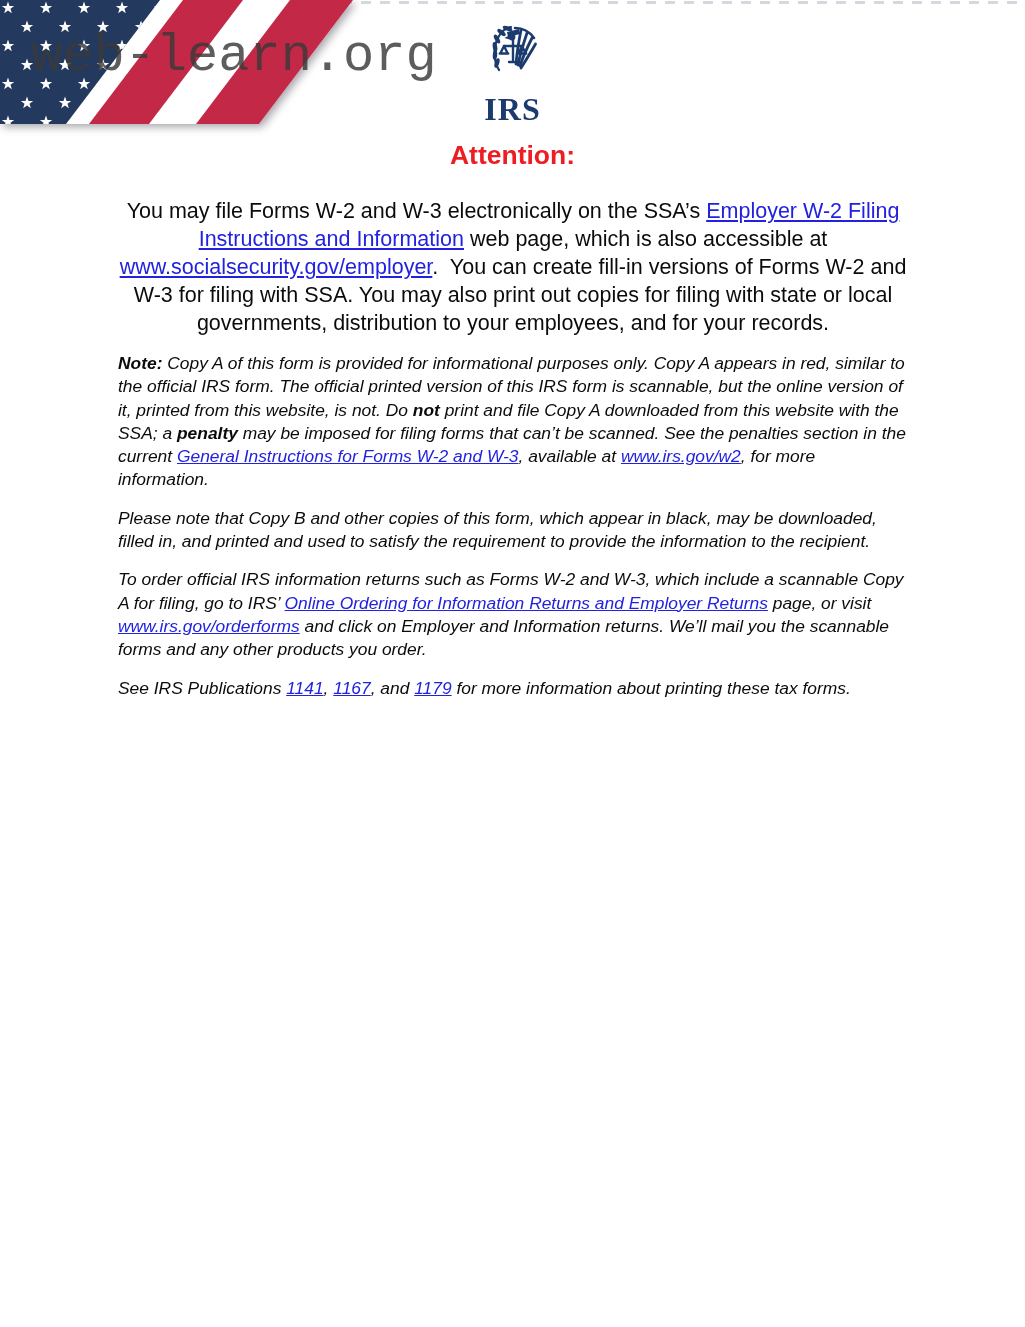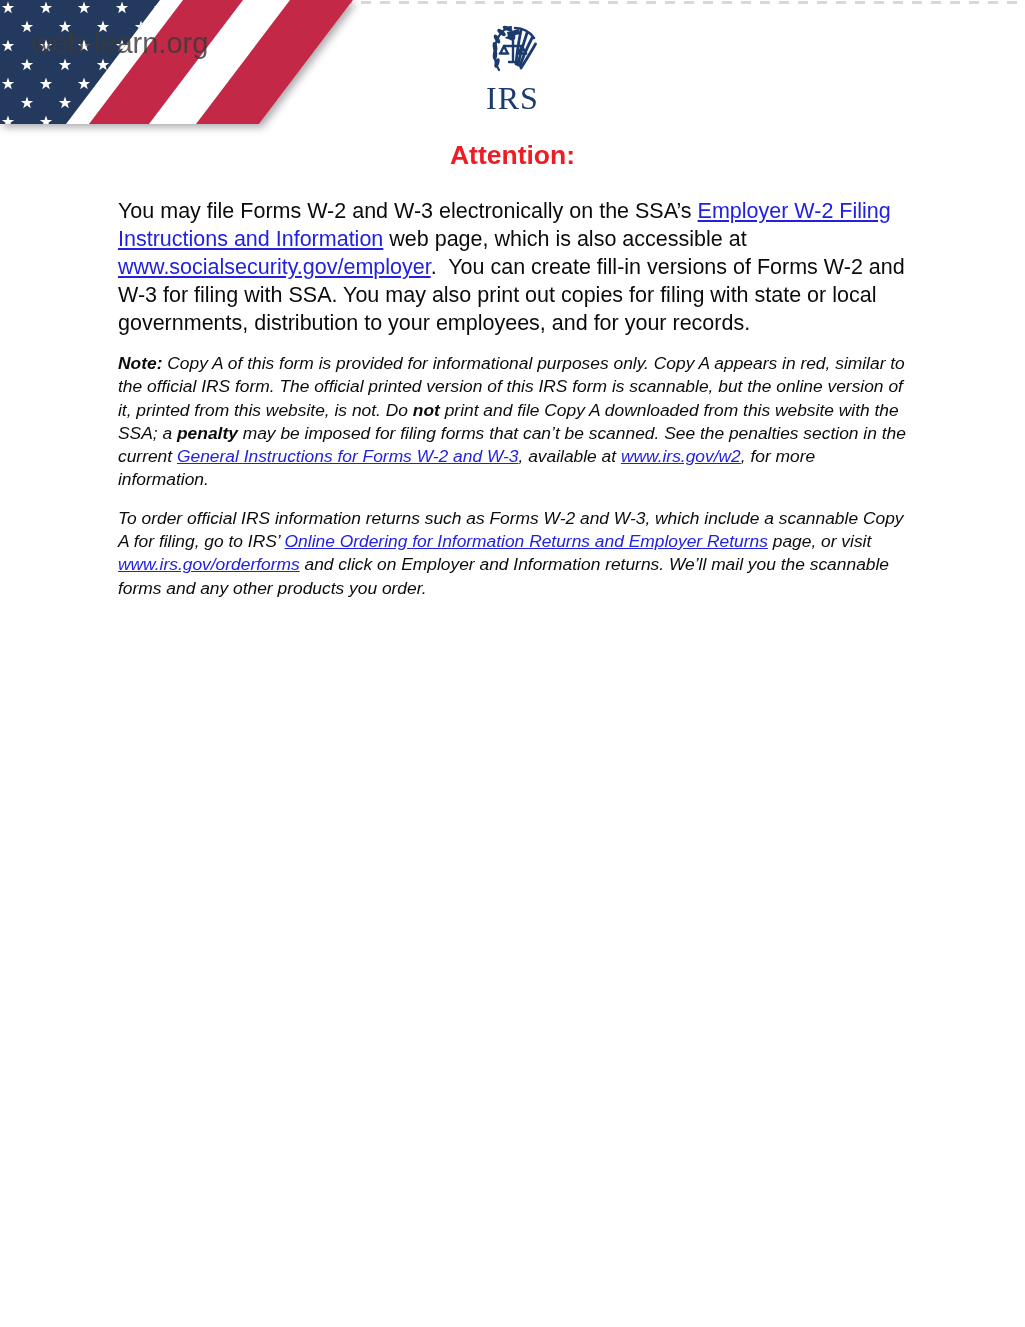--- a/index.html
+++ b/index.html
@@ -25,8 +25,8 @@
   }
   .watermark{
     position:absolute;left:31px;top:26px;z-index:2;
-    font-family:Liberation Sans, sans-serif;
-    font-size:29px;line-height:1.2;letter-spacing:0px;
+    font-family:Liberation Mono, monospace;
+    font-size:52px;line-height:1.2;letter-spacing:0px;
     color:#3a3a3a;opacity:.82;white-space:nowrap;
   }
   .logo{

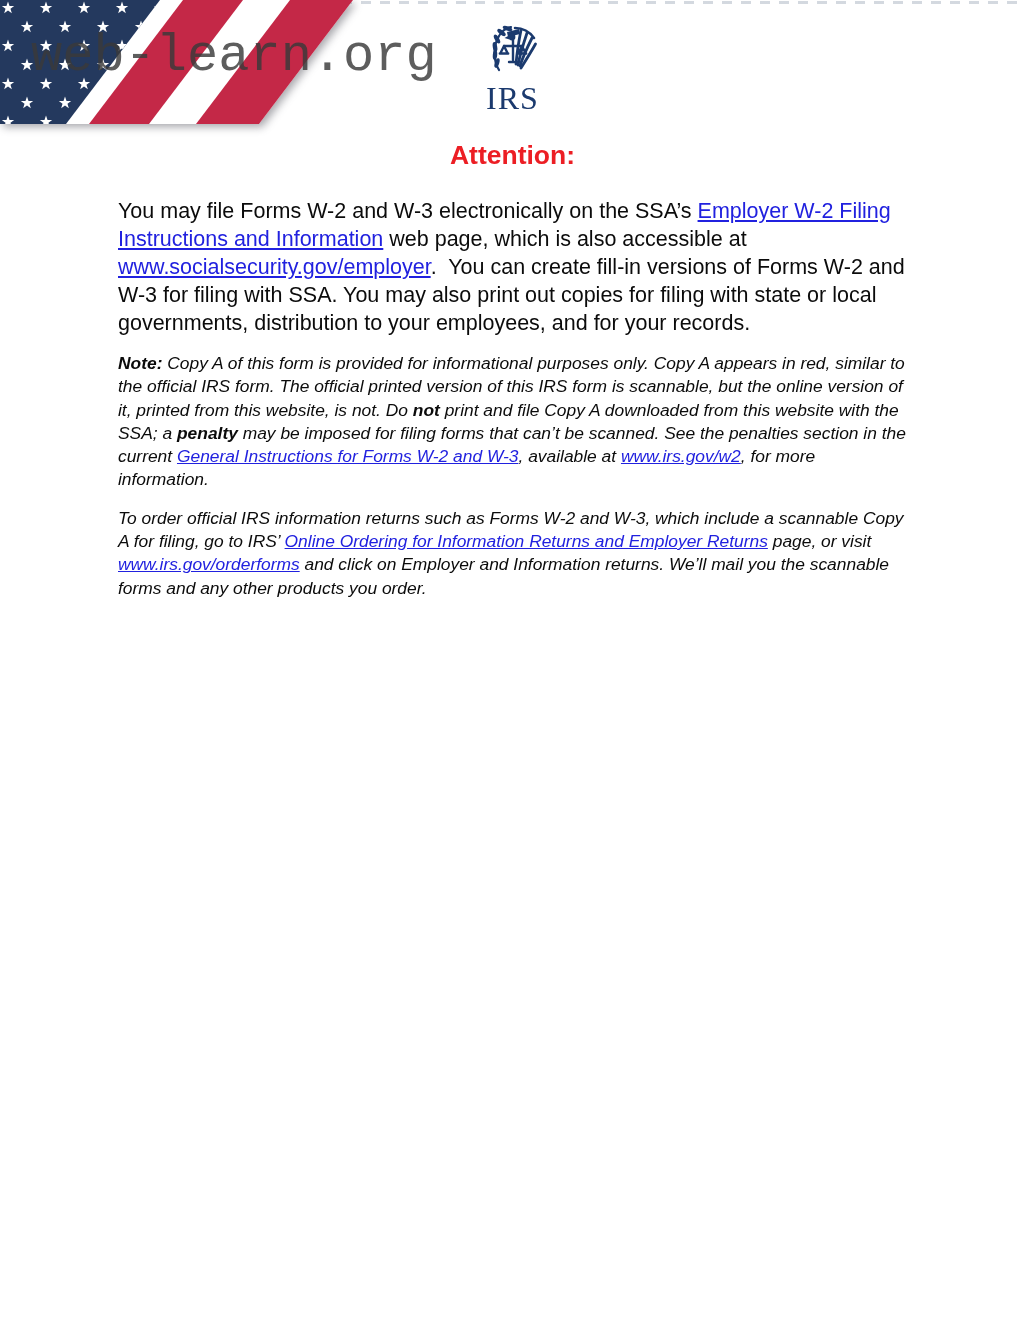--- a/index.html
+++ b/index.html
@@ -35,8 +35,8 @@
   }
   .logo-mark{width:56px;height:54px;}
   .logo-word{
-    font-family:"Liberation Serif",serif;font-weight:400;
-    font-size:32px;line-height:1;color:var(--navy);letter-spacing:1px;margin-top:4px;
+    font-family:"Liberation Serif",serif;font-weight:700;
+    font-size:32px;line-height:1;color:var(--navy);letter-spacing:1px;margin-top:15px;
   }
   .attention{
     position:absolute;left:0;top:140px;width:100%;text-align:center;

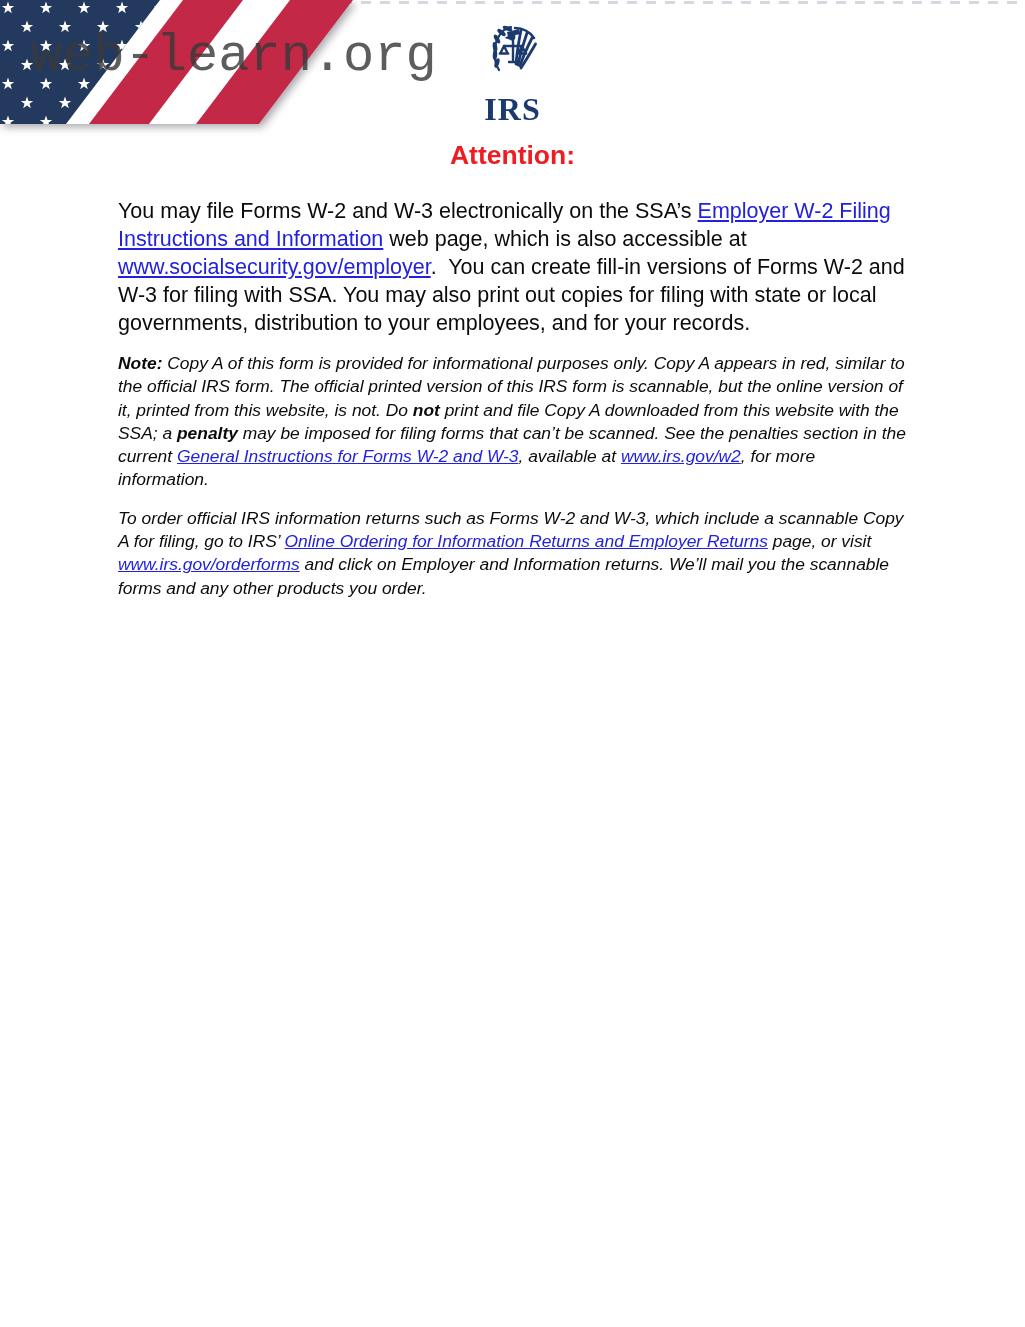--- a/index.html
+++ b/index.html
@@ -46,7 +46,7 @@
     position:absolute;left:118px;top:197px;width:790px;
   }
   .para{margin-bottom:15px;text-align:left;}
-  .para.lead{font-size:21.5px;line-height:28px;}
+  .para.lead{font-size:21.5px;line-height:28px;text-align:center;}
   .para.small{font-size:17.4px;line-height:23.3px;font-style:italic;}
   .lnk{color:var(--link);text-decoration:underline;cursor:pointer;}
   strong{font-weight:700;}

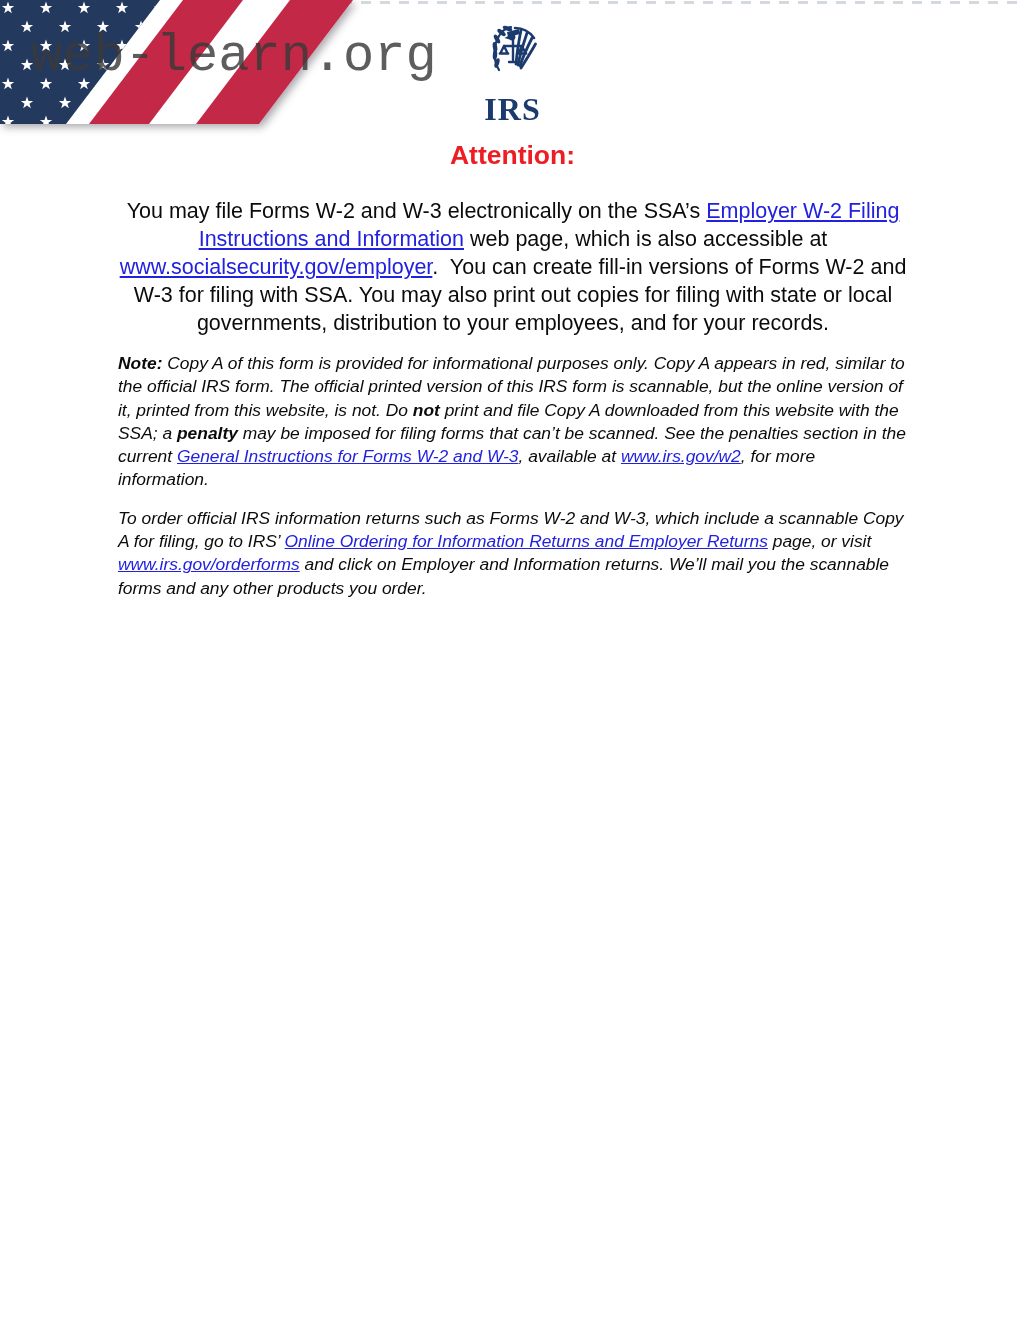--- a/index.html
+++ b/index.html
@@ -118,6 +118,7 @@
 <div class="content">
   <p class="para lead"><span>You may file Forms W-2 and W-3 electronically on the SSA’s </span><span class="lnk">Employer W-2 Filing Instructions and Information</span><span> web page, which is also accessible at </span><span class="lnk">www.socialsecurity.gov/employer</span><span>.&nbsp; You can create fill-in versions of Forms W-2 and W-3 for filing with SSA. You may also print out copies for filing with state or local governments, distribution to your employees, and for your records.</span></p>
   <p class="para small"><strong>Note:</strong><span> Copy A of this form is provided for informational purposes only. Copy A appears in red, similar to the official IRS form. The official printed version of this IRS form is scannable, but the online version of it, printed from this website, is not. Do </span><strong>not</strong><span> print and file Copy A downloaded from this website with the SSA; a </span><strong>penalty</strong><span> may be imposed for filing forms that can’t be scanned. See the penalties section in the current </span><span class="lnk">General Instructions for Forms W-2 and W-3</span><span>, available at </span><span class="lnk">www.irs.gov/w2</span><span>, for more information.</span></p>
+  <p class="para small"><span>Please note that Copy B and other copies of this form, which appear in black, may be downloaded, filled in, and printed and used to satisfy the requirement to provide the information to the recipient.</span></p>
   <p class="para small"><span>To order official IRS information returns such as Forms W-2 and W-3, which include a scannable Copy A for filing, go to IRS’ </span><span class="lnk">Online Ordering for Information Returns and Employer Returns</span><span> page, or visit </span><span class="lnk">www.irs.gov/orderforms</span><span> and click on Employer and Information returns. We’ll mail you the scannable forms and any other products you order.</span></p>
 </div>
 

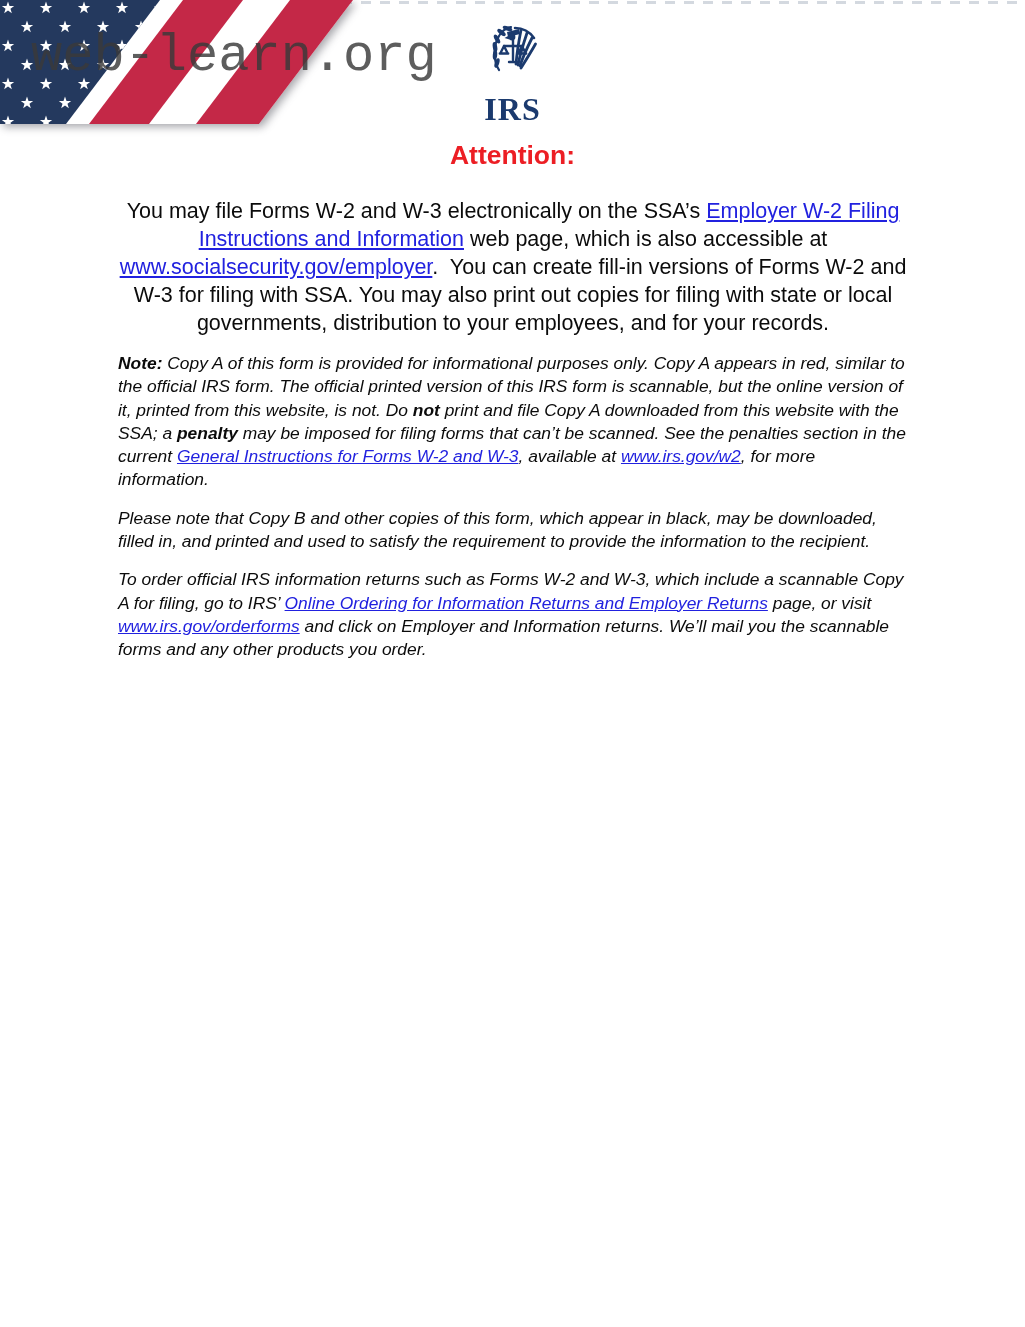--- a/index.html
+++ b/index.html
@@ -120,6 +120,7 @@
   <p class="para small"><strong>Note:</strong><span> Copy A of this form is provided for informational purposes only. Copy A appears in red, similar to the official IRS form. The official printed version of this IRS form is scannable, but the online version of it, printed from this website, is not. Do </span><strong>not</strong><span> print and file Copy A downloaded from this website with the SSA; a </span><strong>penalty</strong><span> may be imposed for filing forms that can’t be scanned. See the penalties section in the current </span><span class="lnk">General Instructions for Forms W-2 and W-3</span><span>, available at </span><span class="lnk">www.irs.gov/w2</span><span>, for more information.</span></p>
   <p class="para small"><span>Please note that Copy B and other copies of this form, which appear in black, may be downloaded, filled in, and printed and used to satisfy the requirement to provide the information to the recipient.</span></p>
   <p class="para small"><span>To order official IRS information returns such as Forms W-2 and W-3, which include a scannable Copy A for filing, go to IRS’ </span><span class="lnk">Online Ordering for Information Returns and Employer Returns</span><span> page, or visit </span><span class="lnk">www.irs.gov/orderforms</span><span> and click on Employer and Information returns. We’ll mail you the scannable forms and any other products you order.</span></p>
+  <p class="para small"><span>See IRS Publications </span><span class="lnk">1141</span><span>, </span><span class="lnk">1167</span><span>, and </span><span class="lnk">1179</span><span> for more information about printing these tax forms.</span></p>
 </div>
 
 </body></html>

